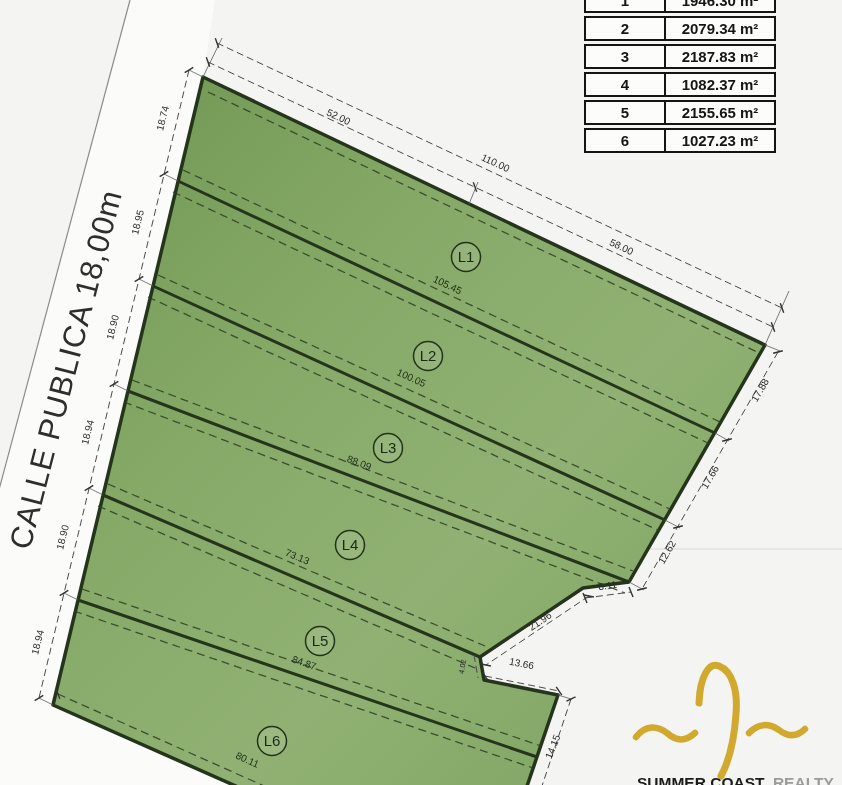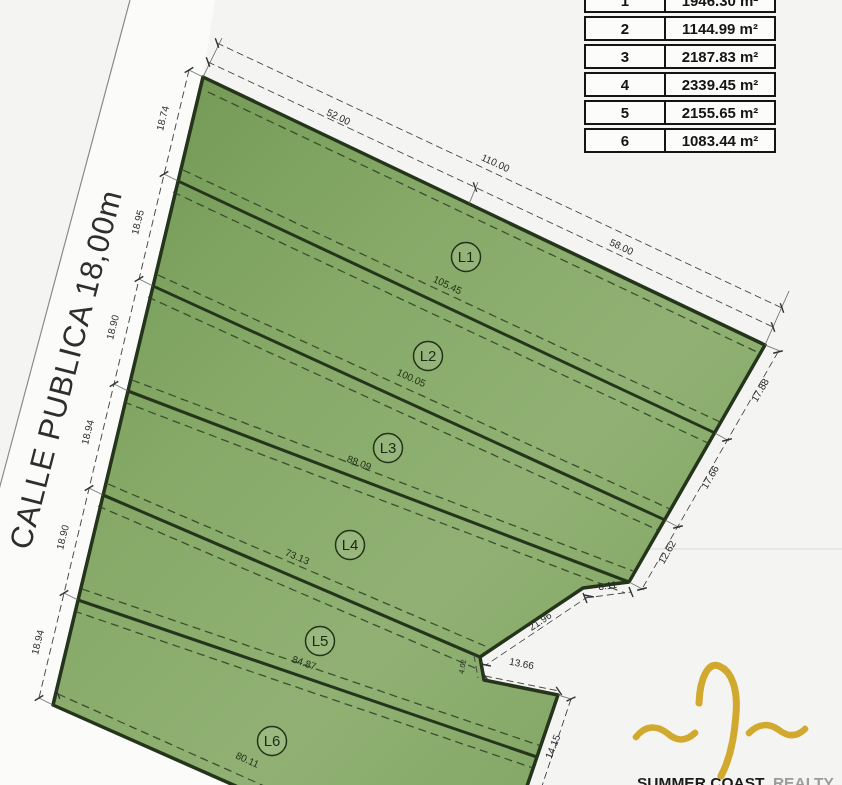--- a/index.html
+++ b/index.html
@@ -213,7 +213,7 @@
   </div>
   <div class="area-row">
     <div class="area-cell-lot">2</div>
-    <div class="area-cell-val">1144.99 m²</div>
+    <div class="area-cell-val">2079.34 m²</div>
   </div>
   <div class="area-row">
     <div class="area-cell-lot">3</div>

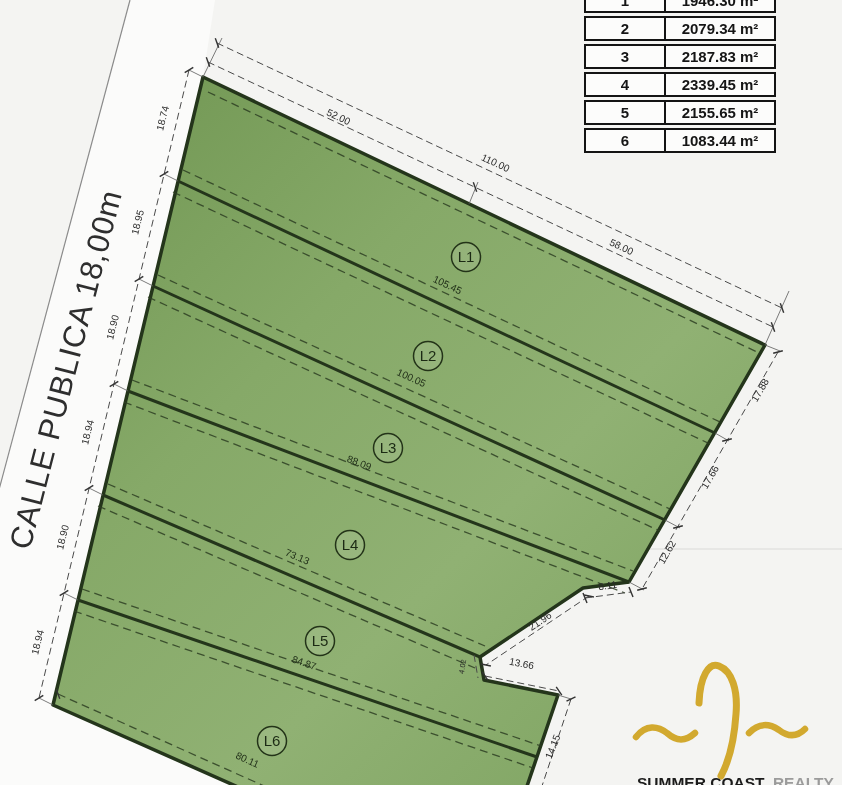--- a/index.html
+++ b/index.html
@@ -221,7 +221,7 @@
   </div>
   <div class="area-row">
     <div class="area-cell-lot">4</div>
-    <div class="area-cell-val">2339.45 m²</div>
+    <div class="area-cell-val">1082.37 m²</div>
   </div>
   <div class="area-row">
     <div class="area-cell-lot">5</div>

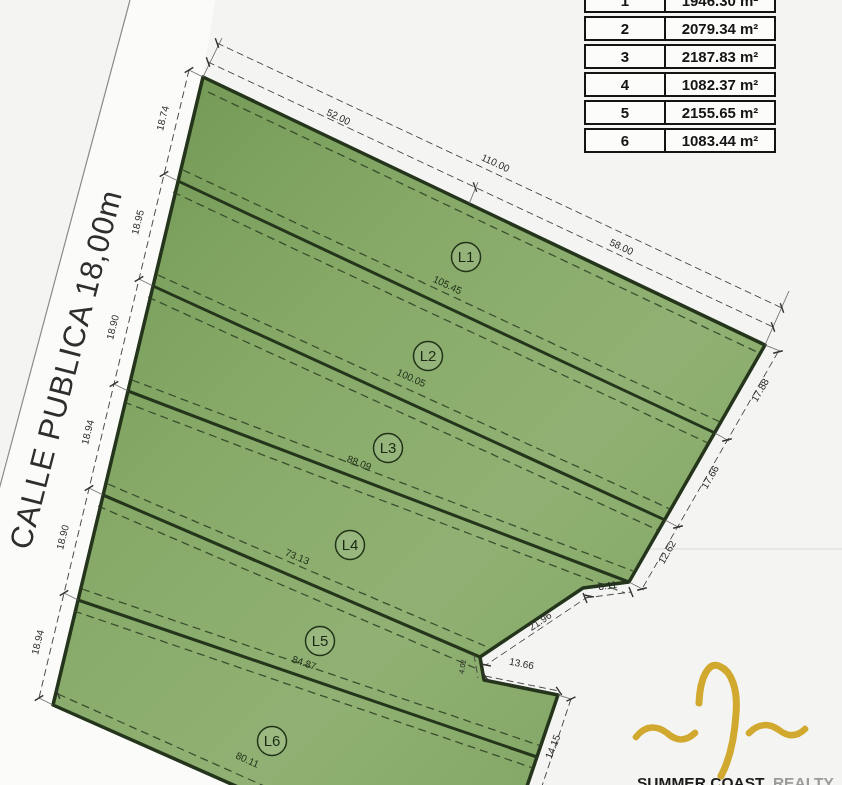--- a/index.html
+++ b/index.html
@@ -229,7 +229,7 @@
   </div>
   <div class="area-row">
     <div class="area-cell-lot">6</div>
-    <div class="area-cell-val">1083.44 m²</div>
+    <div class="area-cell-val">1027.23 m²</div>
   </div>
 </div>
 

